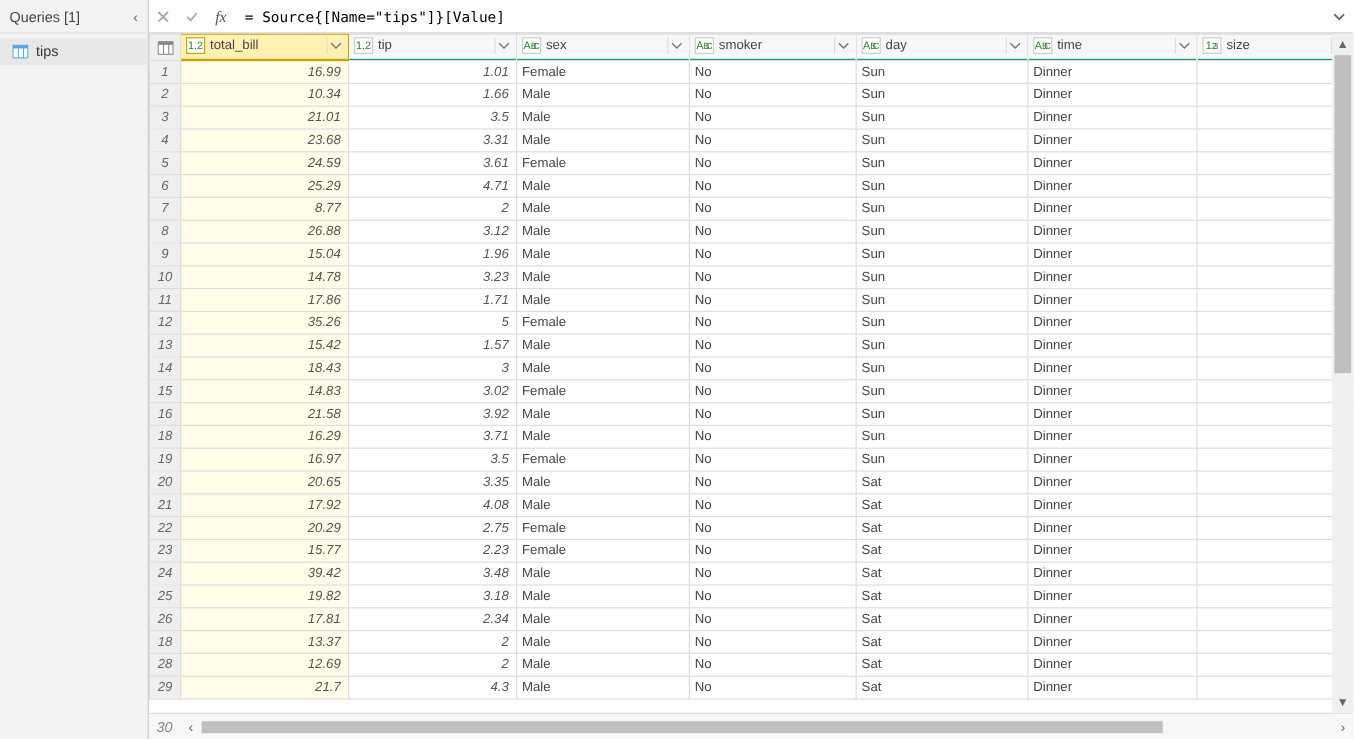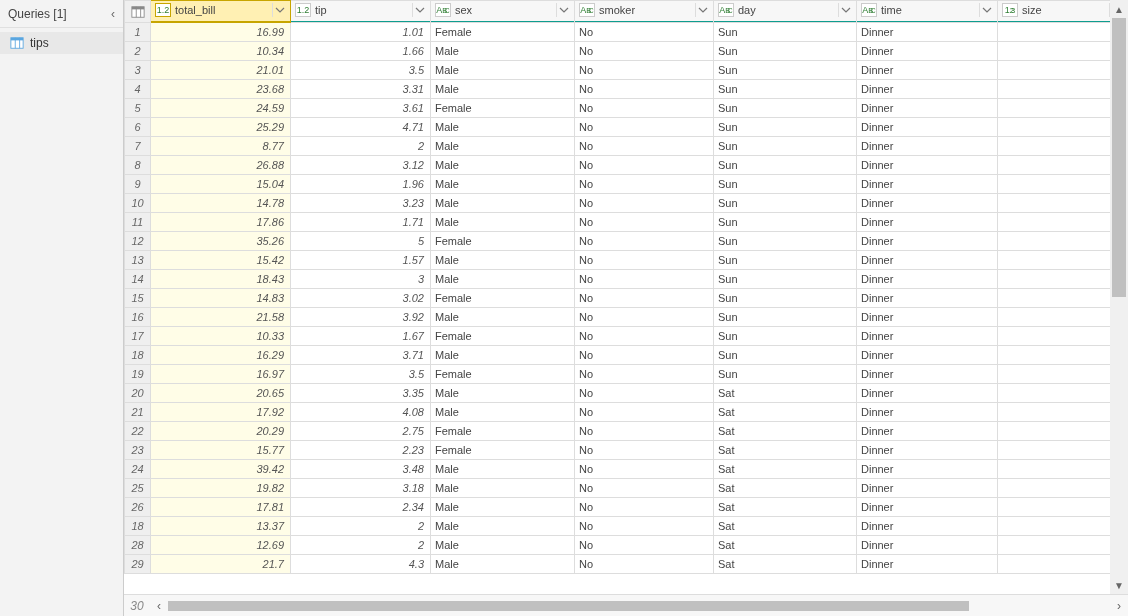--- a/index.html
+++ b/index.html
@@ -78,6 +78,26 @@
 
   <div class="main">
 
+    <div class="formula-bar">
+      <div class="fb-btn cancel">
+        <svg width="12" height="12" viewBox="0 0 12 12">
+            <line x1="2" y1="2" x2="10" y2="10" stroke="#aaa" stroke-width="1.5"></line>
+            <line x1="10" y1="2" x2="2" y2="10" stroke="#aaa" stroke-width="1.5"></line>
+          </svg>
+      </div>
+      <div class="fb-btn confirm">
+        <svg width="12" height="12" viewBox="0 0 12 12">
+            <polyline points="2,6 5,9 10,3" fill="none" stroke="#aaa" stroke-width="1.5"></polyline>
+          </svg>
+      </div>
+      <div class="fb-btn fx">fx</div>
+      <input class="fb-input" value="= Source{[Name=&quot;tips&quot;]}[Value]" style="">
+      <div class="fb-expand">
+        <svg width="12" height="12" viewBox="0 0 12 12">
+            <polyline points="2,4 6,8 10,4" fill="none" stroke="#666" stroke-width="1.5"></polyline>
+          </svg>
+      </div>
+    </div>
 
     <div class="grid-wrap">
       <div class="grid">

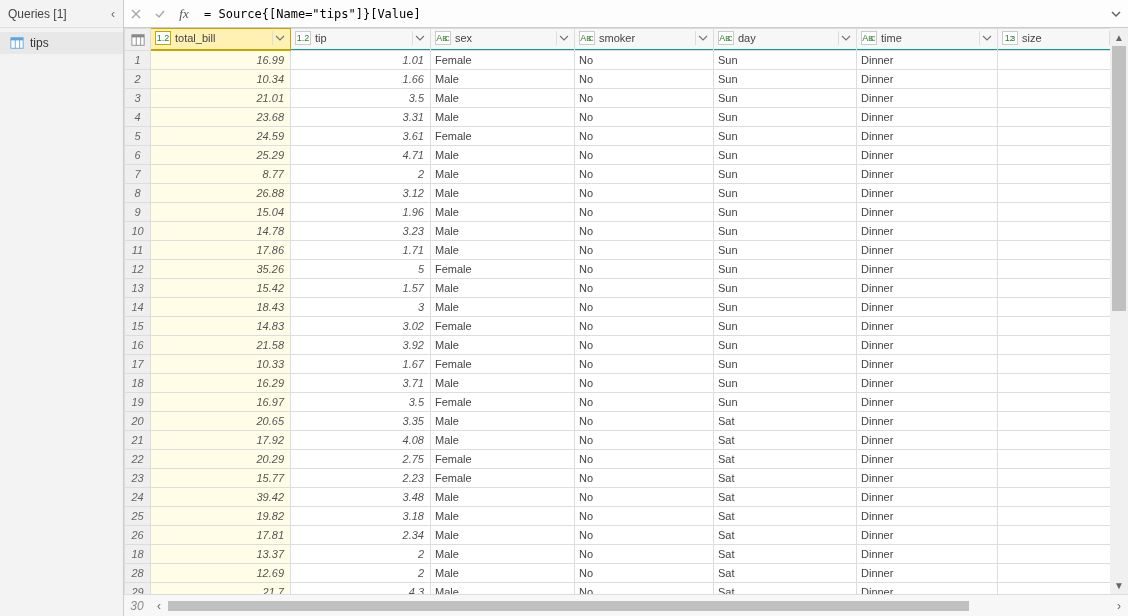--- a/index.html
+++ b/index.html
@@ -373,16 +373,6 @@
                 <td class="num"></td>
               </tr>
               <tr>
-                <td class="rowhdr">17</td>
-                <td class="num sel">10.33</td>
-                <td class="num">1.67</td>
-                <td class="txt">Female</td>
-                <td class="txt">No</td>
-                <td class="txt">Sun</td>
-                <td class="txt">Dinner</td>
-                <td class="num"></td>
-              </tr>
-              <tr>
                 <td class="rowhdr">18</td>
                 <td class="num sel">16.29</td>
                 <td class="num">3.71</td>

